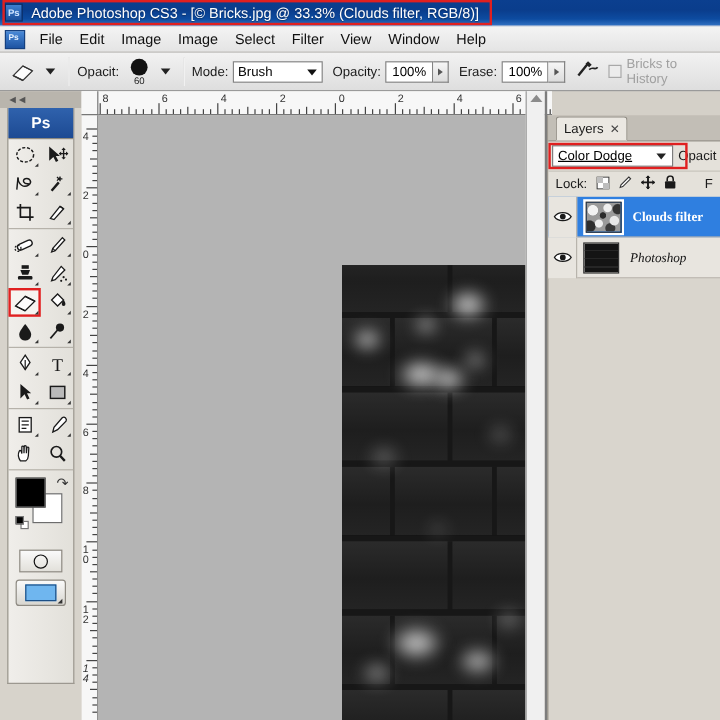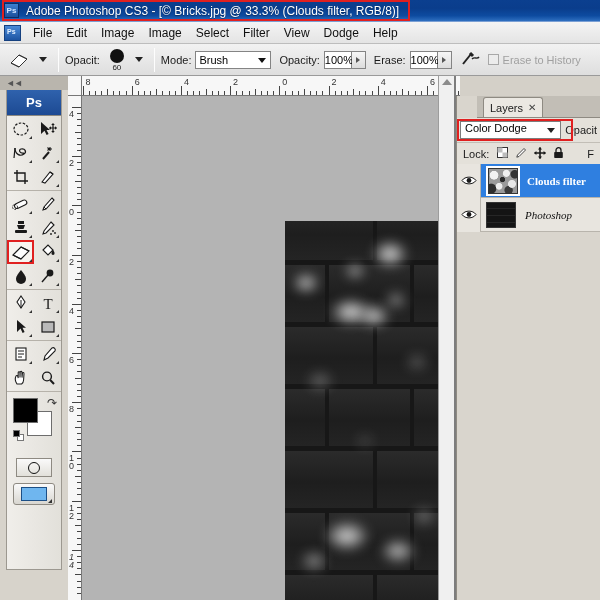--- a/index.html
+++ b/index.html
@@ -303,7 +303,7 @@
     <div class="mi">Select</div>
     <div class="mi">Filter</div>
     <div class="mi">View</div>
-    <div class="mi">Dodge</div>
+    <div class="mi">Window</div>
     <div class="mi">Help</div>
   </div>
 

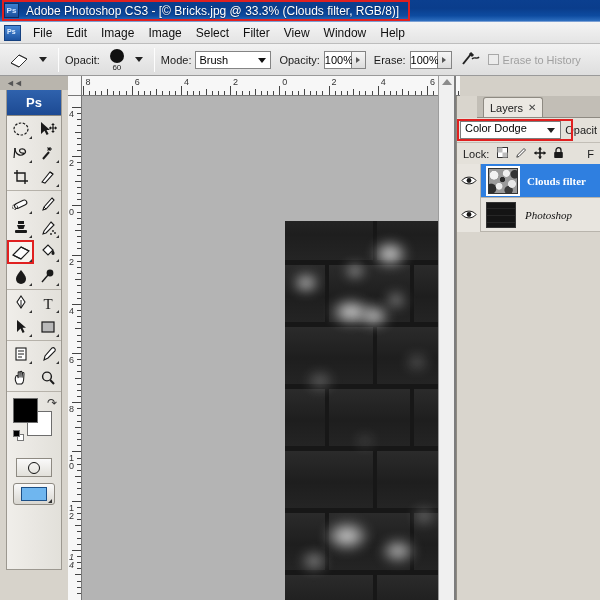--- a/index.html
+++ b/index.html
@@ -83,7 +83,7 @@
   .ob-select .tri-down { position: absolute; right: 4px; top: 6px; margin: 0;
                          border-top-color: #111; }
   .ob-num {
-    height: 18px; width: 28px; background: #fff; border: 1px solid #848484;
+    height: 18px; width: 40px; background: #fff; border: 1px solid #848484;
     font-size: 11px; color: #000; text-align: center; line-height: 16px;
   }
   .ob-spin {

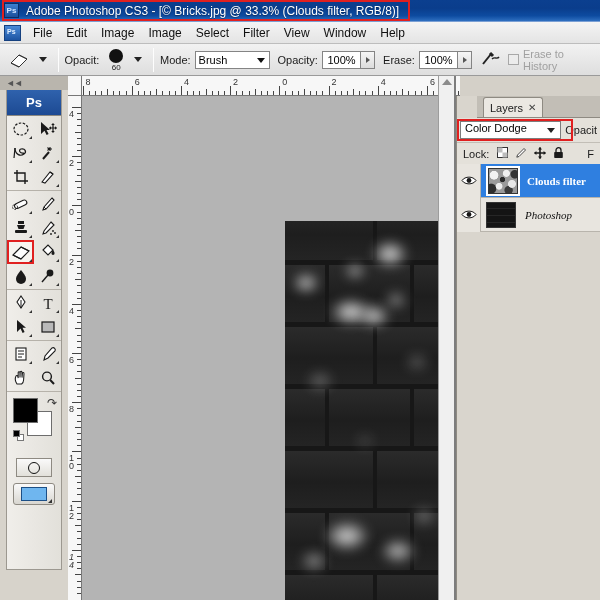--- a/index.html
+++ b/index.html
@@ -353,7 +353,7 @@
     </div>
 
     <div class="ob-check" style="margin-left:8px"></div>
-    <div class="ob-dim">Erase to History</div>
+    <div class="ob-dim">Bricks to History</div>
   </div>
 
   <div id="toolcol">

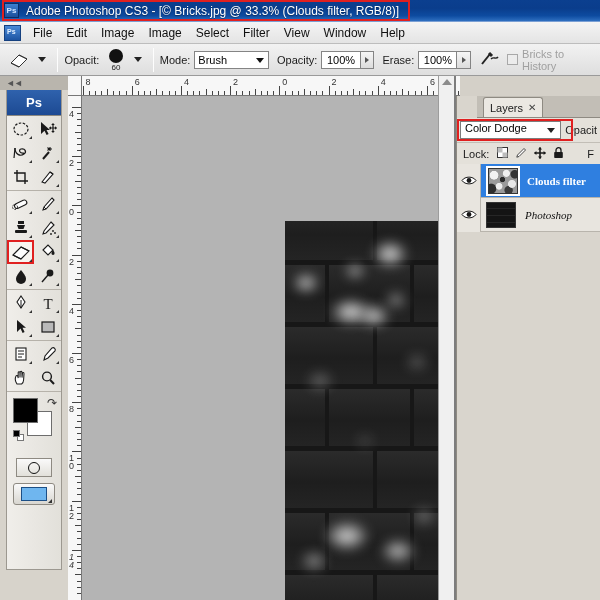--- a/index.html
+++ b/index.html
@@ -216,7 +216,7 @@
   }
   #layers-tabstrip {
     height: 22px; background: #c2beb6; display: flex; align-items: flex-end;
-    padding-left: 6px; border-bottom: 1px solid #8e8a82; margin-left: 20px;
+    padding-left: 6px; border-bottom: 1px solid #8e8a82;
   }
   #layers-tab {
     height: 20px; background: #ebe8e2; border: 1px solid #8e8a82; border-bottom: none;

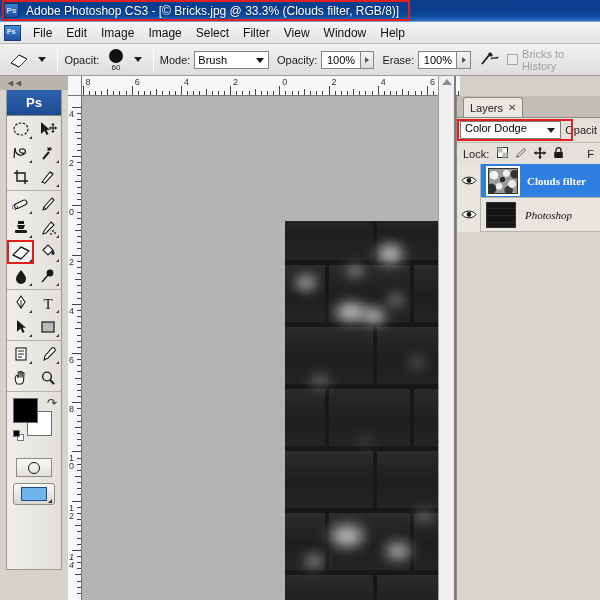--- a/index.html
+++ b/index.html
@@ -231,8 +231,8 @@
   }
   #blend-select {
     width: 108px; height: 18px; background: #fff; border: 1px solid #7d7d7d;
-    display: flex; padding: 0 4px; position: relative;
-    font-size: 11px; color: #000;
+    display: flex; align-items: center; padding: 0 4px; position: relative;
+    font-size: 11px; color: #000; text-decoration: underline;
   }
   #blend-select .tri-down { position: absolute; right: 5px; top: 6px; margin: 0; }
   #blend-highlight {

